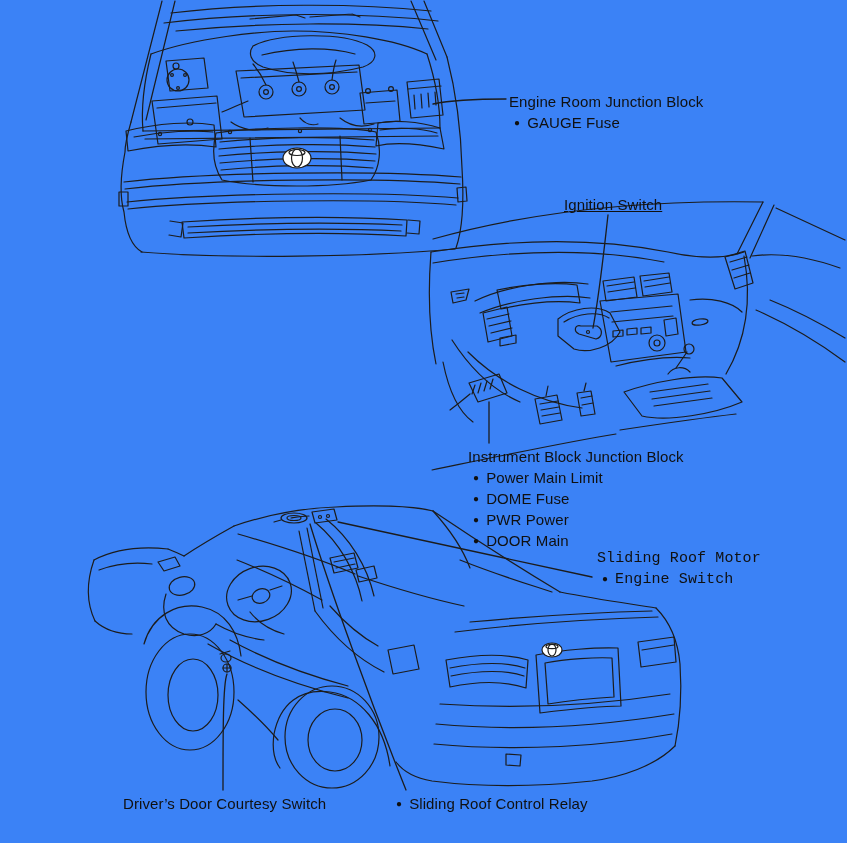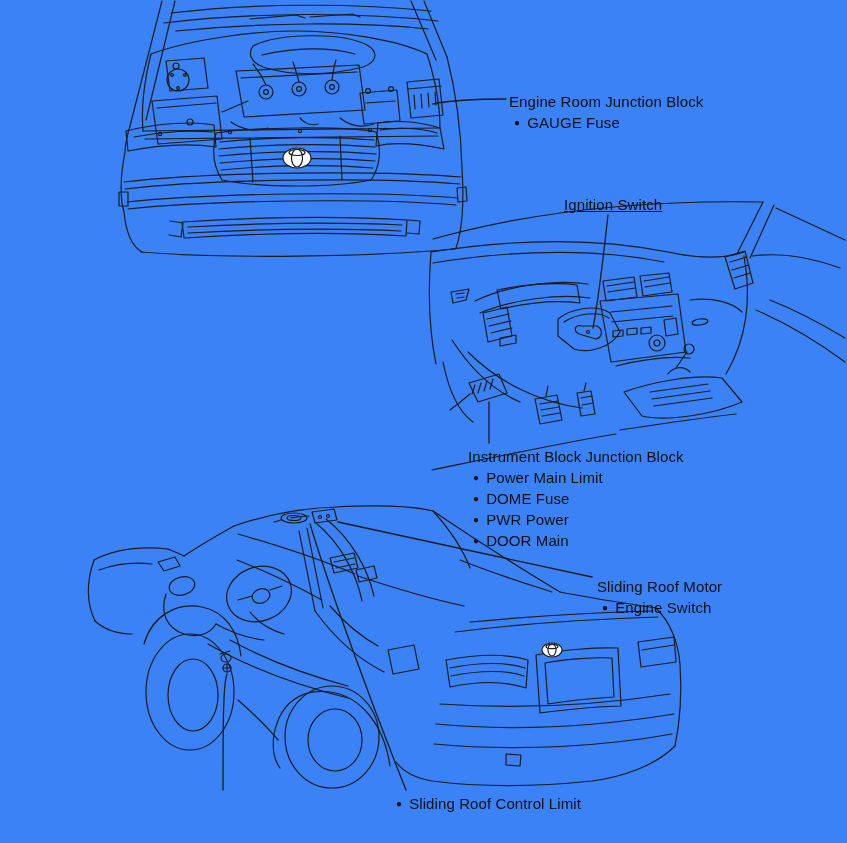--- a/index.html
+++ b/index.html
@@ -342,7 +342,7 @@
   </div>
 </div>
 
-<div class="callout" style="left:597px;top:576px;">
+<div class="callout" style="left:597px;top:548px;font-family:Liberation Mono, monospace;">
   <div class="callout-title">Sliding Roof Motor</div>
   <div class="callout-item">
     <span class="bullet">●</span>

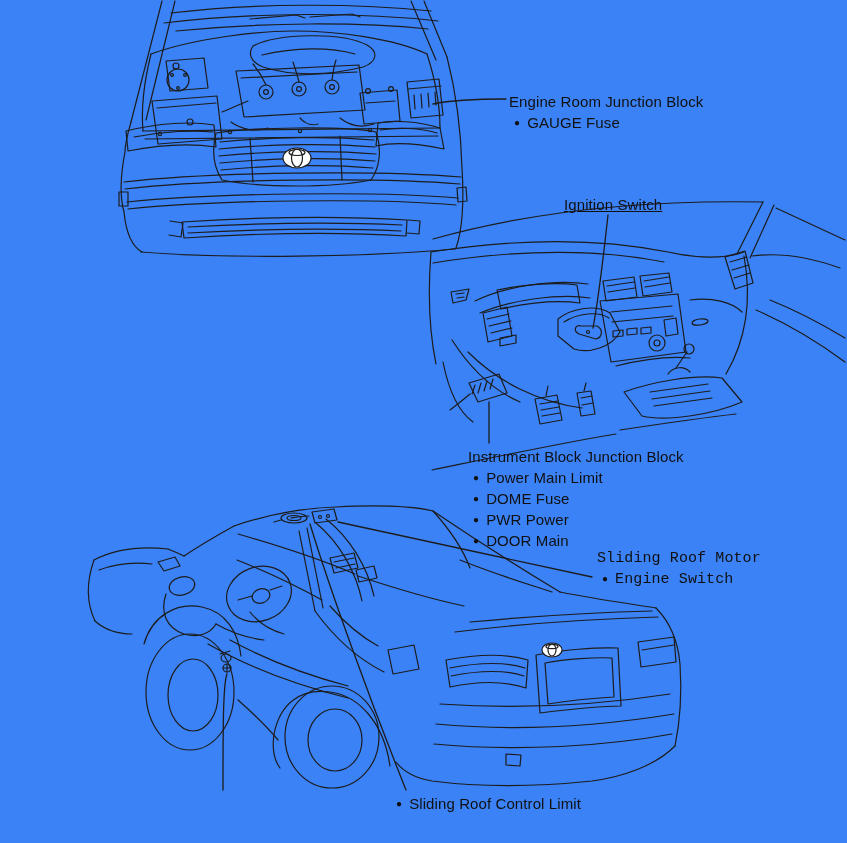--- a/index.html
+++ b/index.html
@@ -350,6 +350,9 @@
   </div>
 </div>
 
+<div class="callout" style="left:123px;top:793px;">
+  <div class="callout-title">Driver’s Door Courtesy Switch</div>
+</div>
 
 <div class="callout" style="left:391px;top:793px;">
   <div class="callout-item">

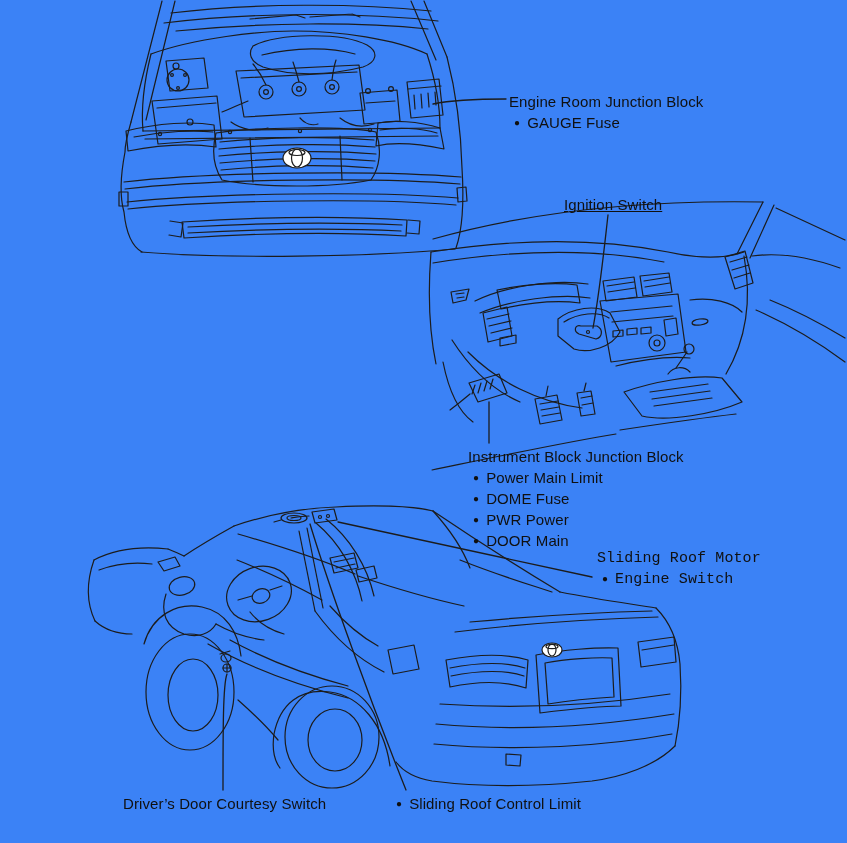--- a/index.html
+++ b/index.html
@@ -357,7 +357,7 @@
 <div class="callout" style="left:391px;top:793px;">
   <div class="callout-item">
     <span class="bullet">●</span>
-    <span>Sliding Roof Control Limit</span>
+    <span>Sliding Roof Control Relay</span>
   </div>
 </div>
 

